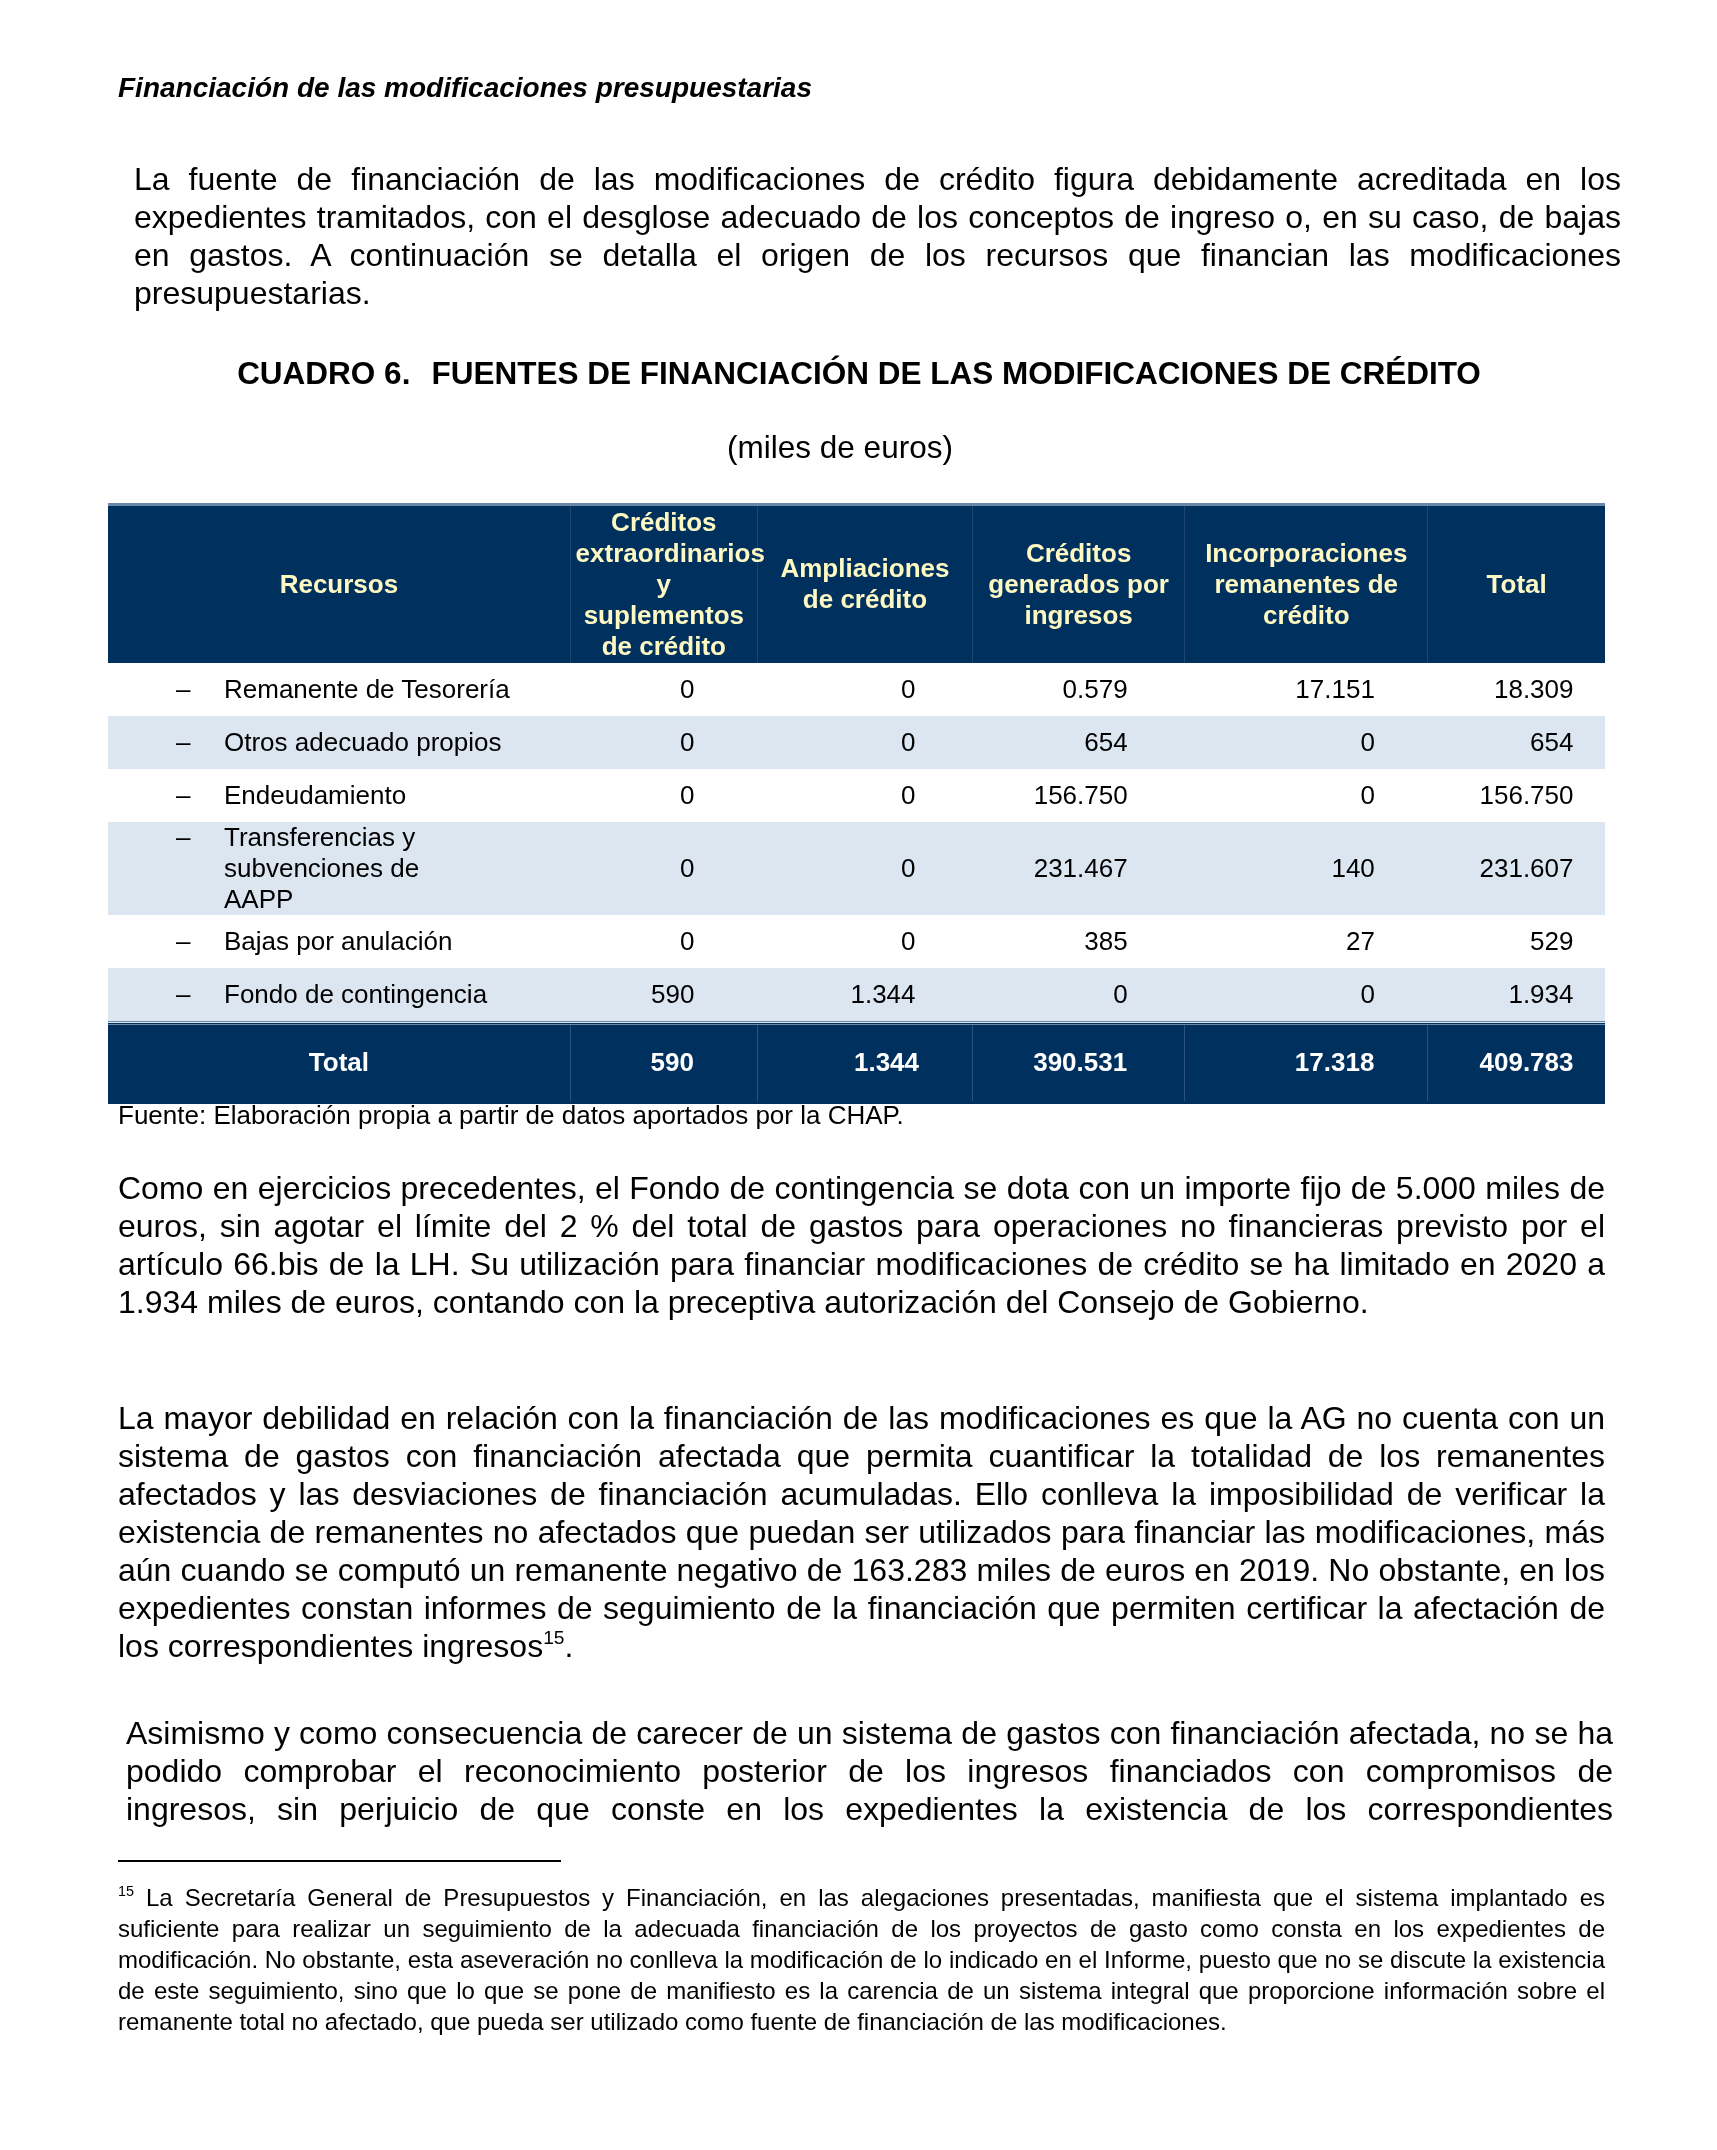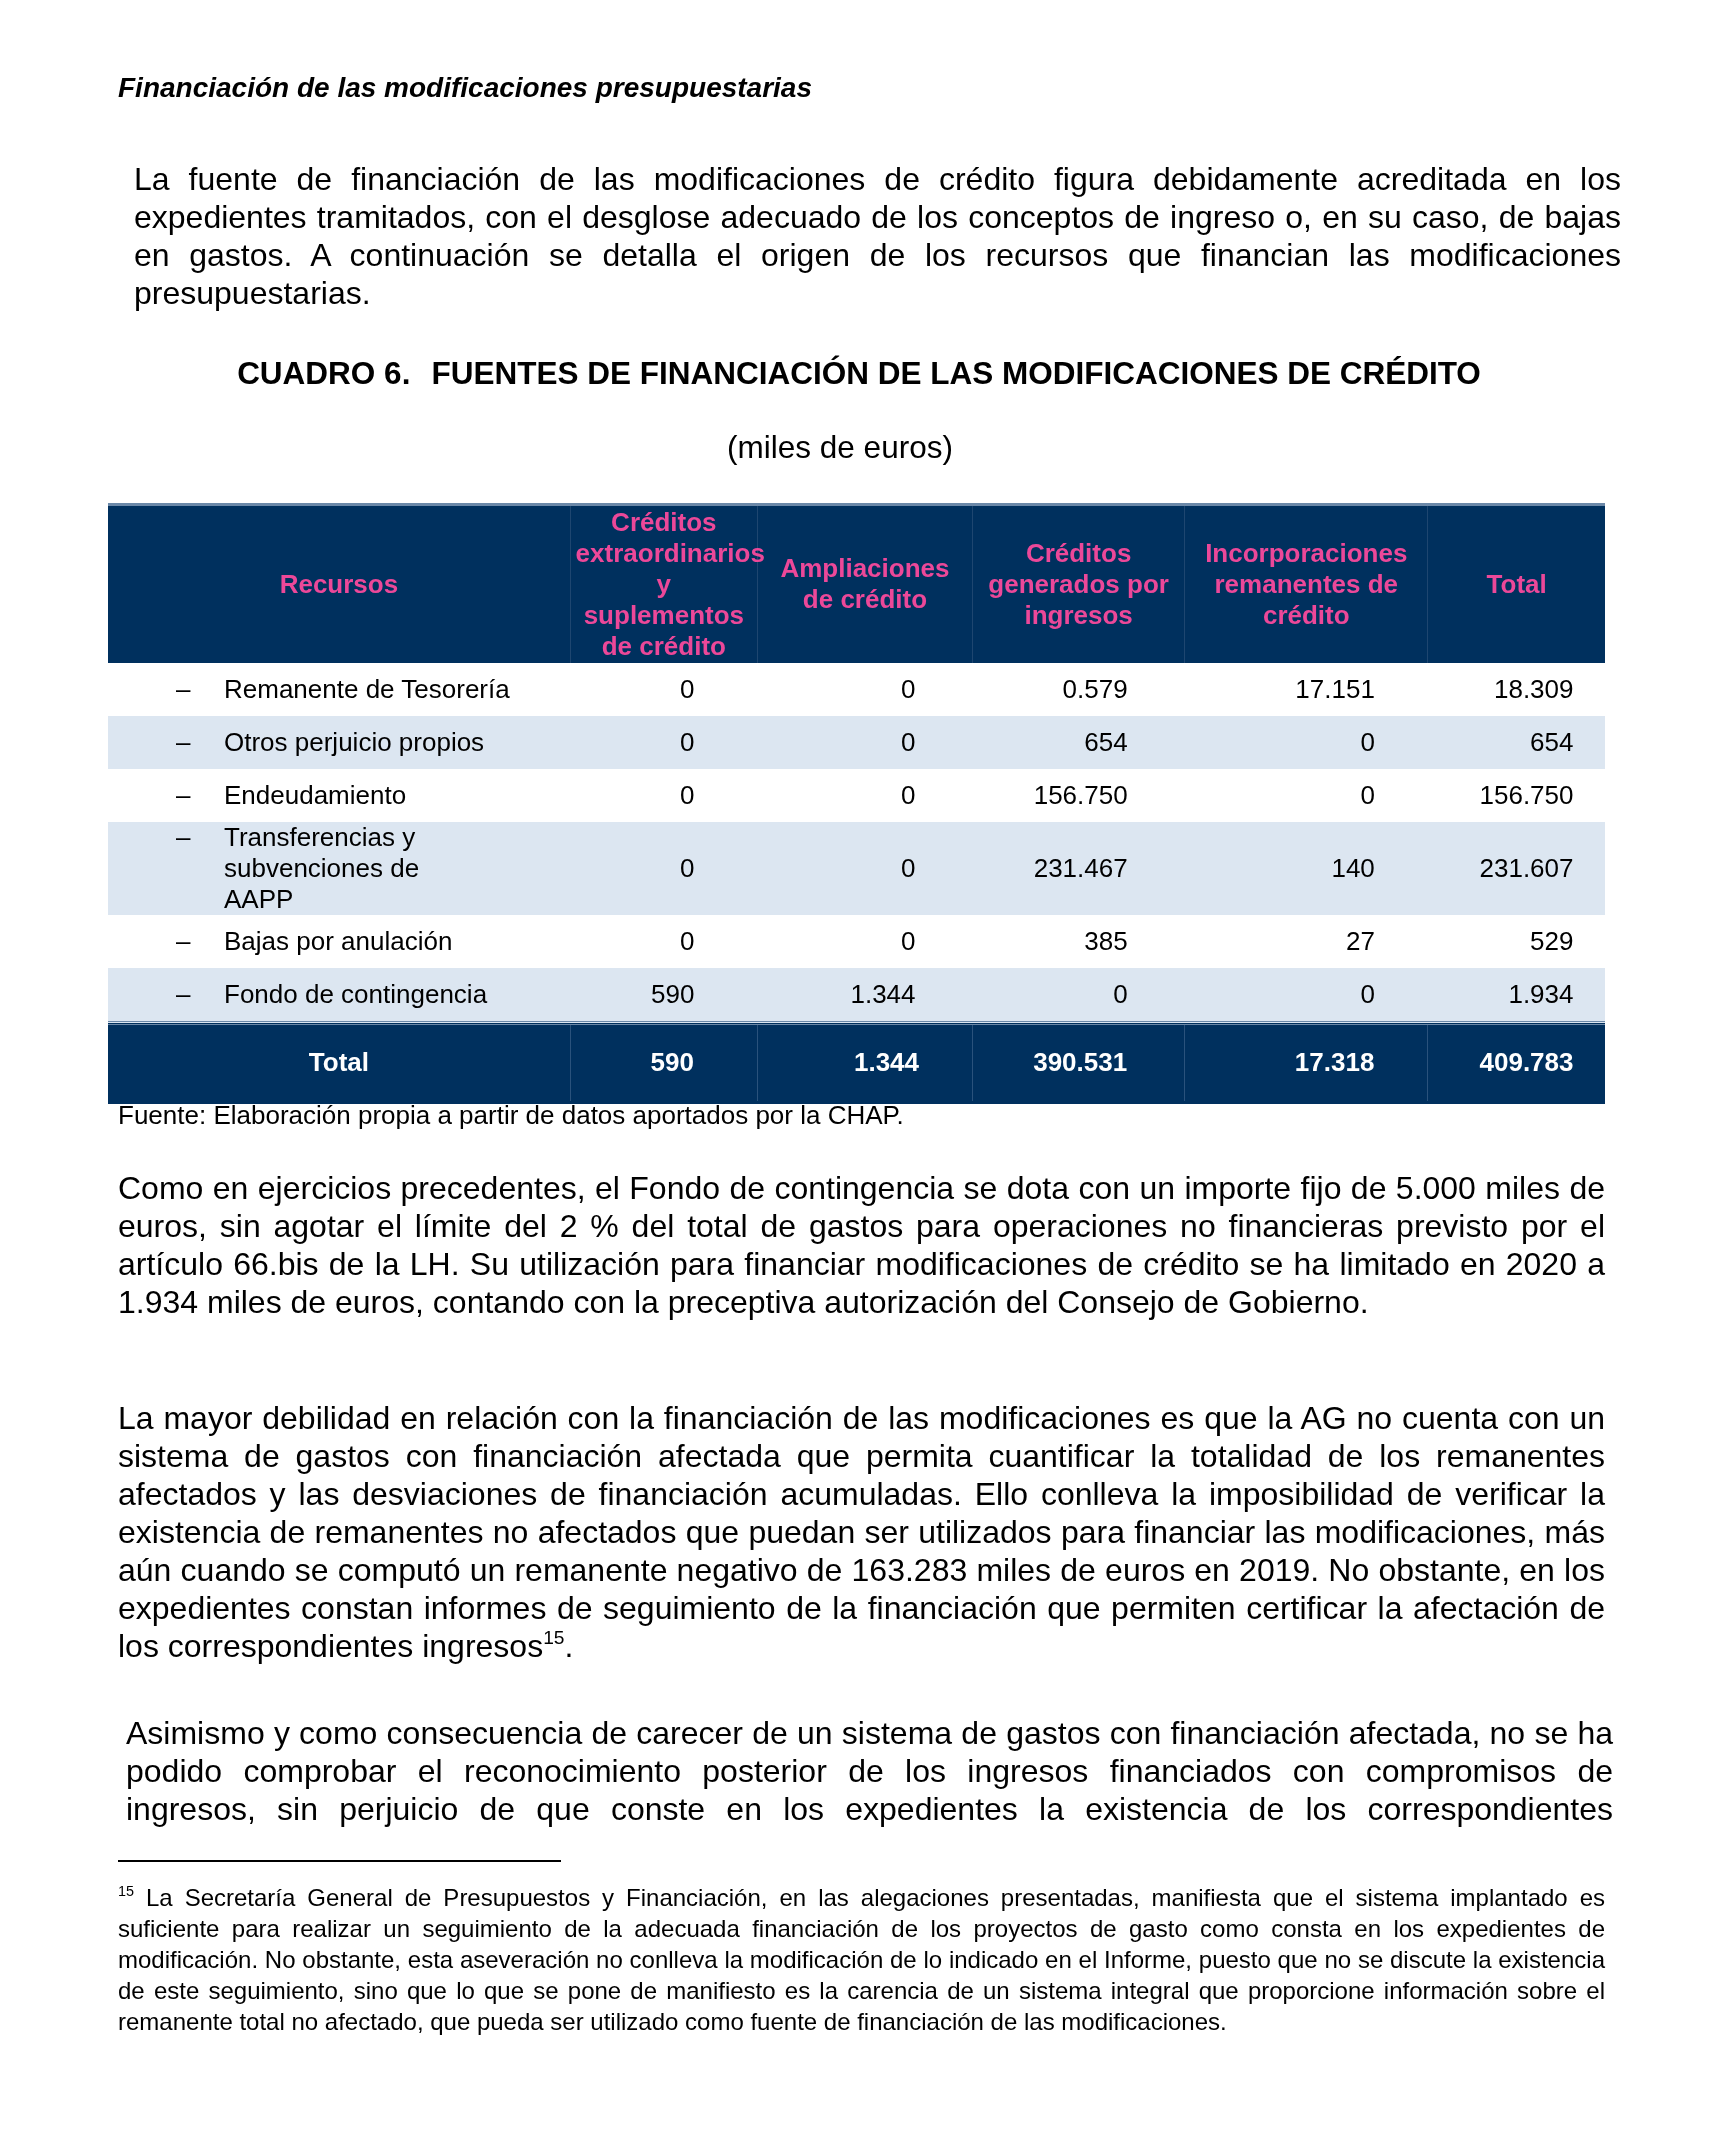--- a/index.html
+++ b/index.html
@@ -22,7 +22,7 @@
   .tbl col.c3 { width:212px; }
   .tbl col.c4 { width:243px; }
   .tbl col.c5 { width:177px; }
-  .tbl thead th { background:#00305E; color:#ec4899; font-weight:bold; text-align:center; vertical-align:middle;
+  .tbl thead th { background:#00305E; color:#fef9c3; font-weight:bold; text-align:center; vertical-align:middle;
                   height:158px; padding:0 4.8px; border-top:3.2px solid #6b88a8; box-sizing:border-box;
                   border-left:0.8px solid #1e4670; }
   .tbl thead th:first-child { border-left:none; }

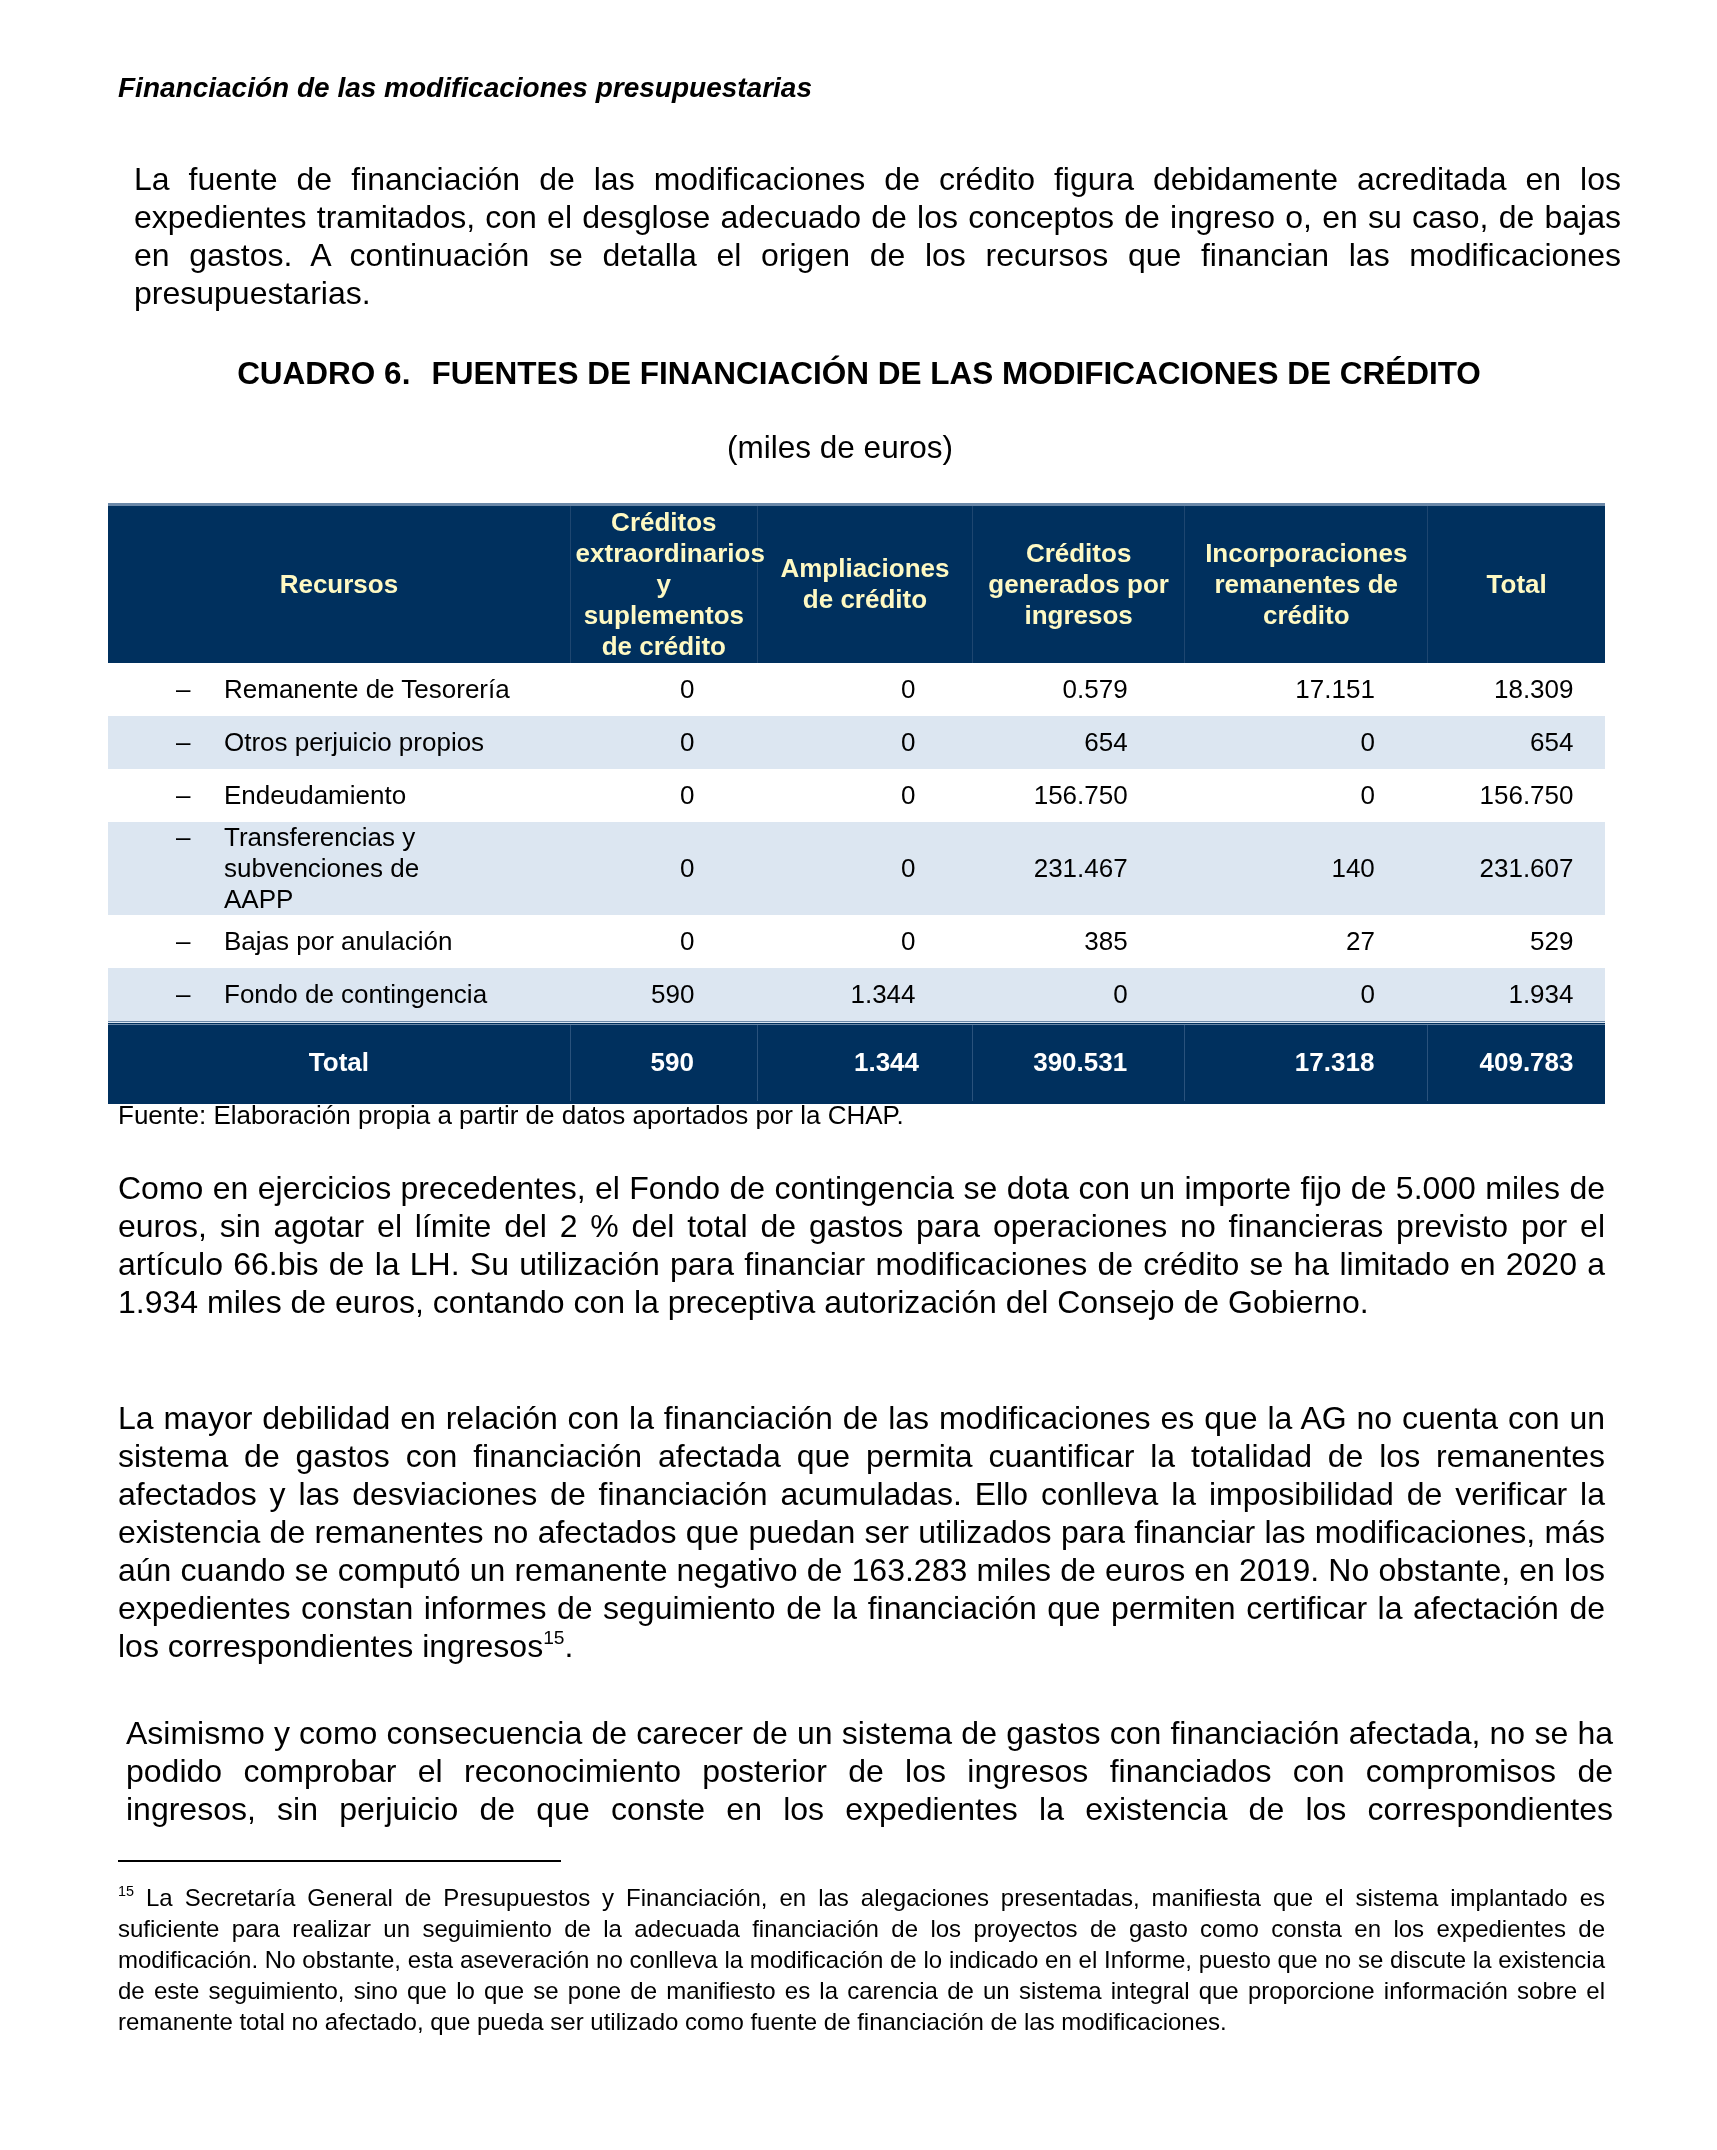--- a/index.html
+++ b/index.html
@@ -97,7 +97,7 @@
       <td>
           <div class="lab">
             <span class="dash">–</span>
-            <span class="txt">Otros perjuicio propios</span>
+            <span class="txt">Otros adecuado propios</span>
           </div>
         </td>
       <td class="num" style="padding-right:63px">0</td>

